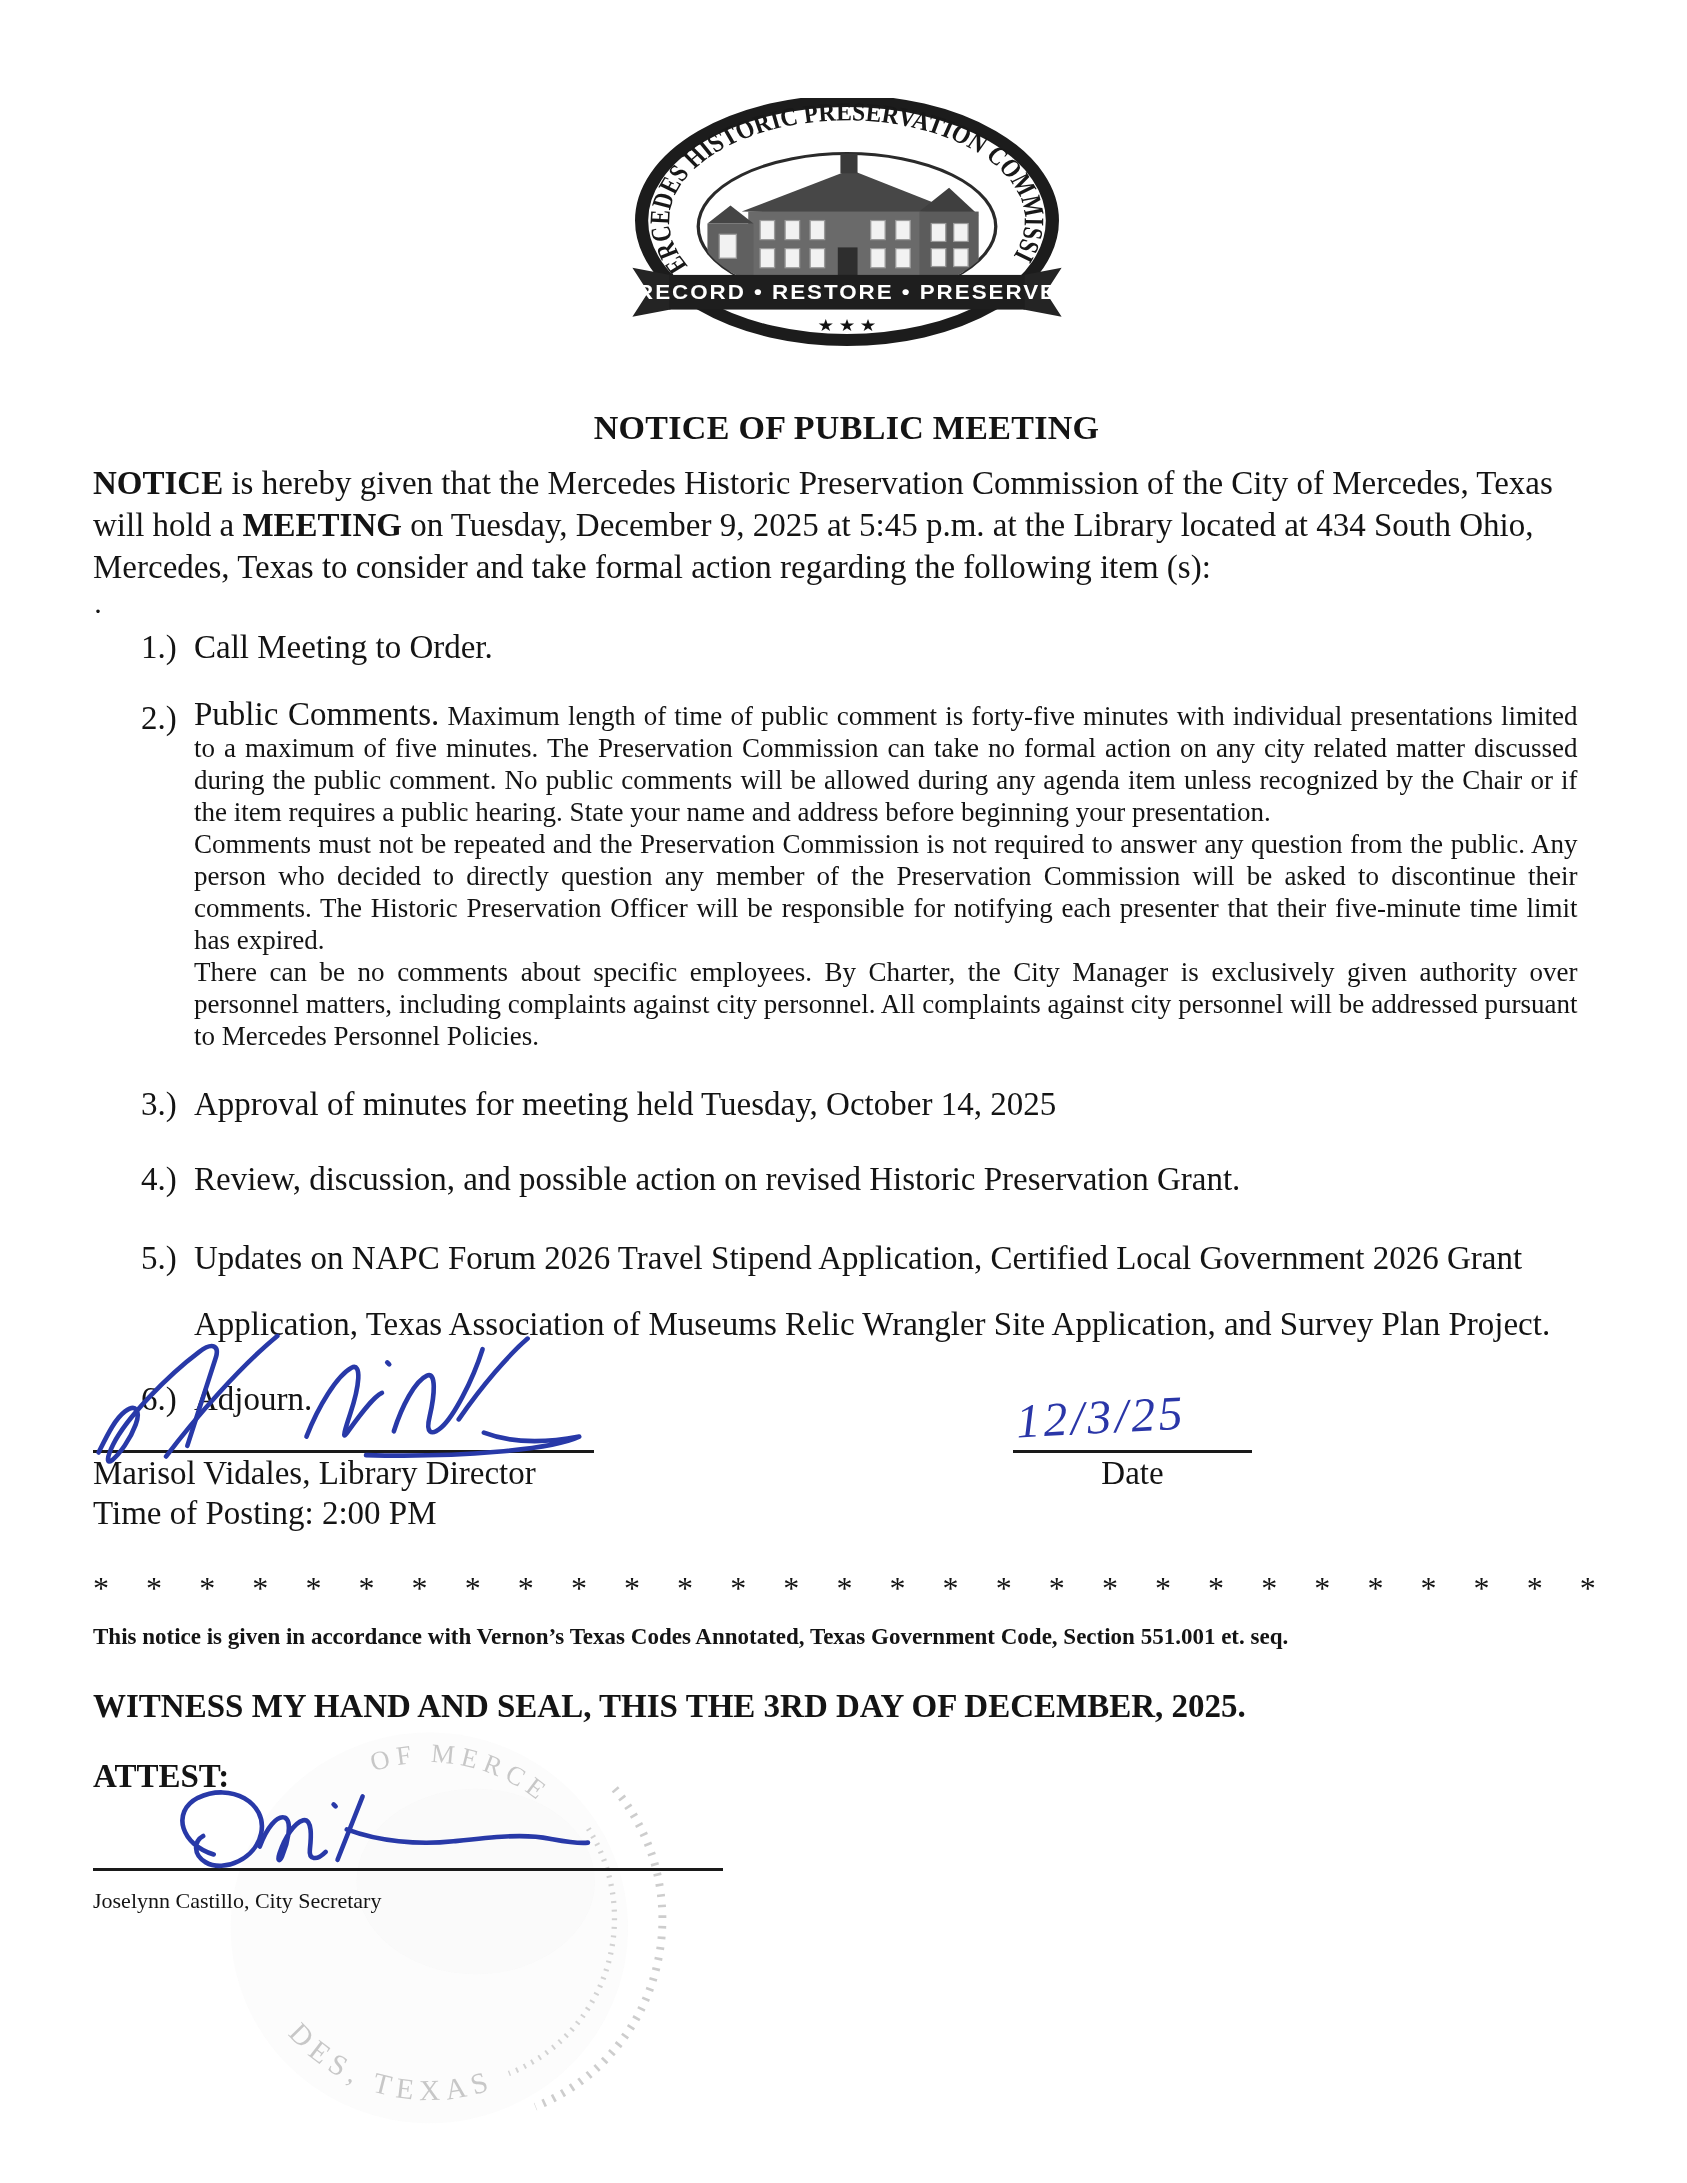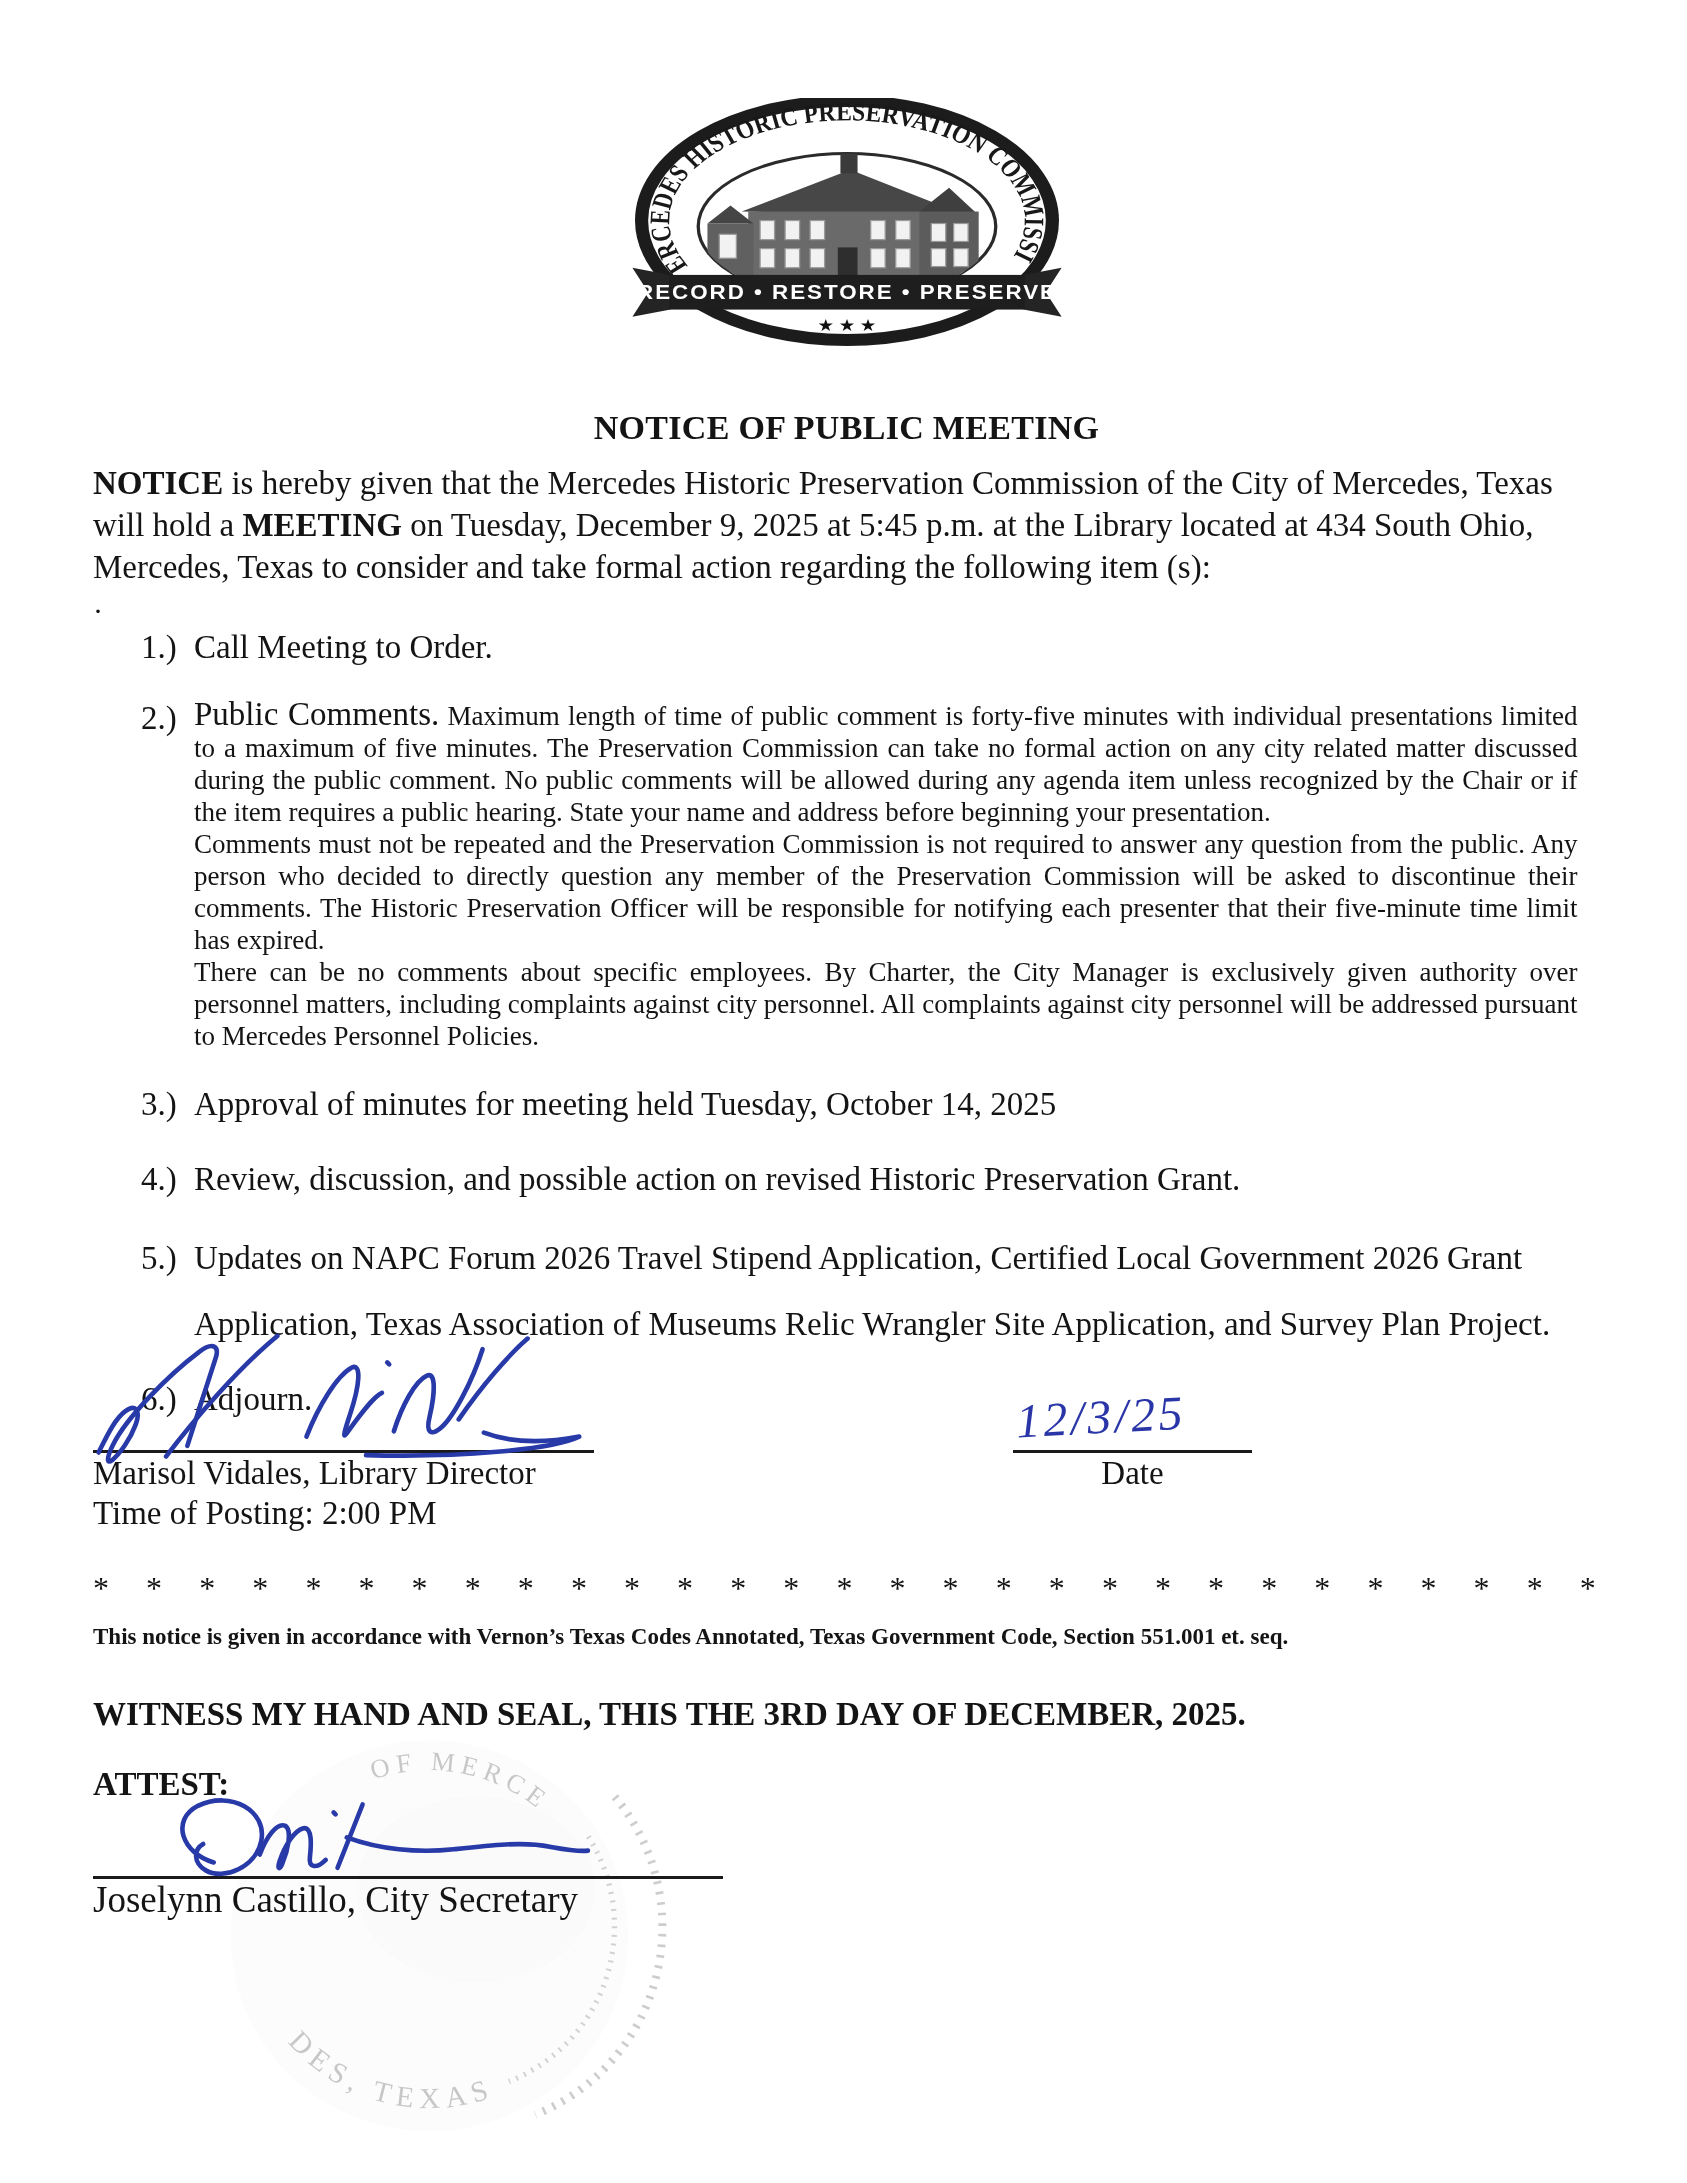--- a/index.html
+++ b/index.html
@@ -47,7 +47,7 @@
   
   .separator { margin-top:37px; font-size:32px; letter-spacing:1.3px; word-spacing:26.5px; white-space:nowrap; }
   .legal { margin:9.3px 0 0; font-size:23px; line-height:42px; max-width:1516px;font-weight:bold; }
-  .witness { margin:38px 0 0; font-size:33px; font-weight:bold; }
+  .witness { margin:30px 0 0; font-size:33px; font-weight:bold; }
   .attest { position:relative; margin-top:33px; height:344px; }
   .attest-label { font-size:33px; font-weight:bold; position:relative; z-index:2; }
   .attest-line { position:absolute; z-index:2; top:110px; left:0; width:630px; border-top:3.3px solid #1a1a1a; }

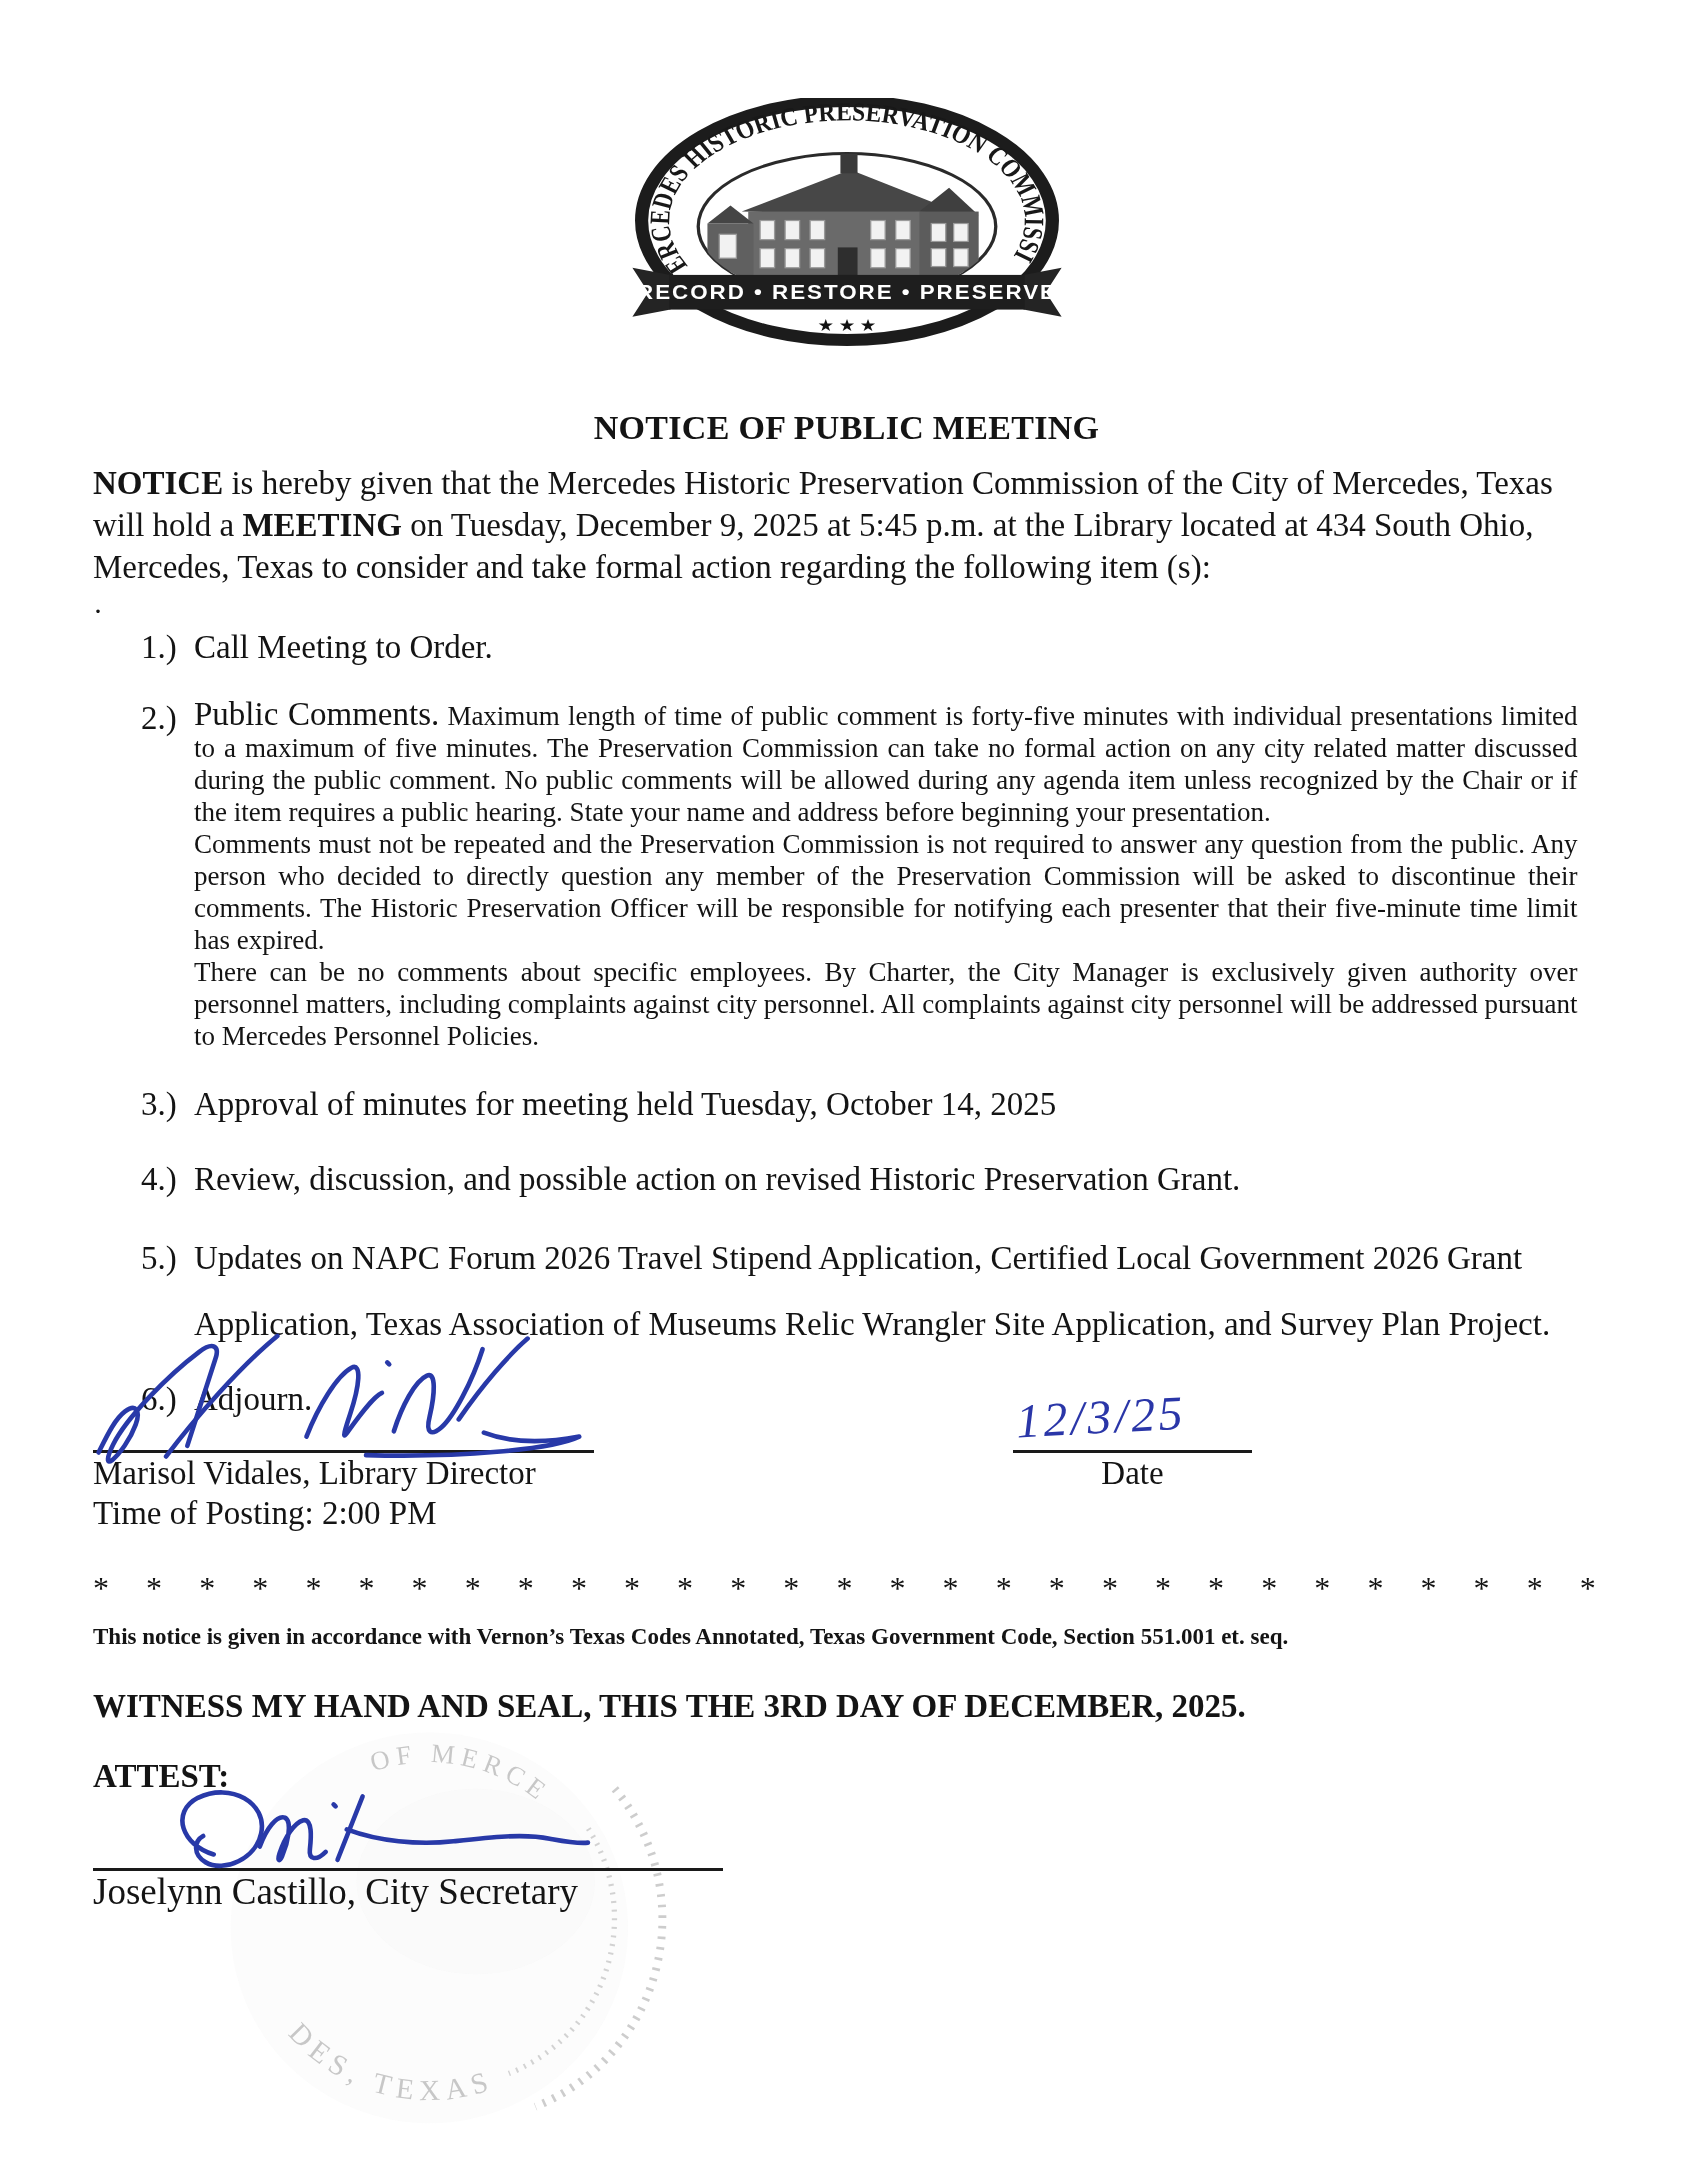--- a/index.html
+++ b/index.html
@@ -51,7 +51,7 @@
   .attest { position:relative; margin-top:33px; height:344px; }
   .attest-label { font-size:33px; font-weight:bold; position:relative; z-index:2; }
   .attest-line { position:absolute; z-index:2; top:110px; left:0; width:630px; border-top:3.3px solid #1a1a1a; }
-  .attest-name { position:absolute; z-index:2; top:112px; left:0; font-size:37px; }
+  .attest-name { position:absolute; z-index:2; top:130px; left:0; font-size:22px; }
   .seal-svg { position:absolute; z-index:1; left:98px; top:-42px; width:490px; height:437px; opacity:.55; }
   .sig-joselynn { position:absolute; z-index:3; left:67px; top:24px; width:450px; height:112px; pointer-events:none; }
 </style>

